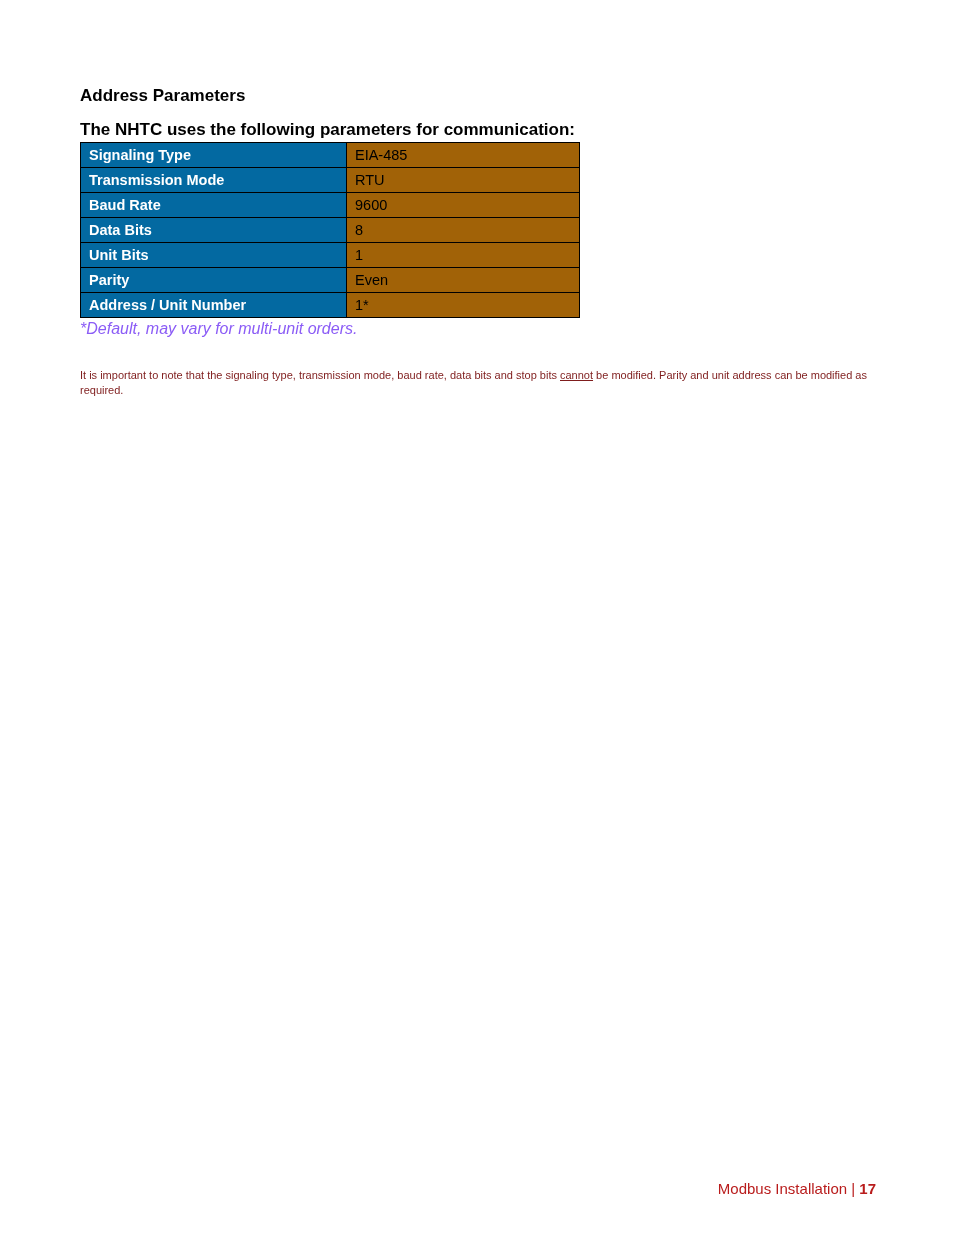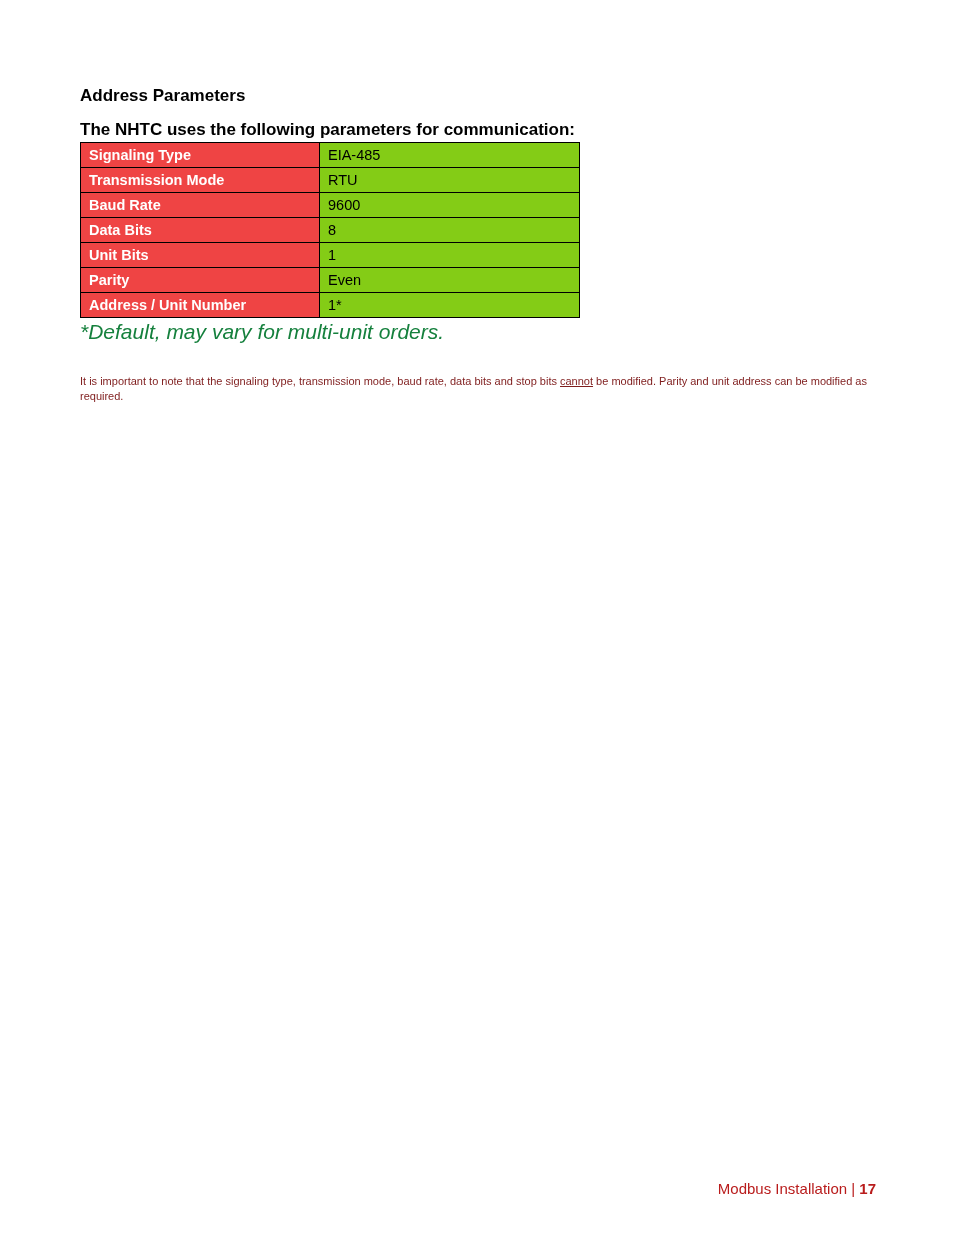--- a/index.html
+++ b/index.html
@@ -40,10 +40,10 @@
       vertical-align: middle;
     }
     .param-table td.label-cell {
-      background: #ef4444;
+      background: #0369a1;
       color: #fff;
       font-weight: bold;
-      width: 239px;
+      width: 266px;
     }
     .param-table td.value-cell {
       background: #84cc16;

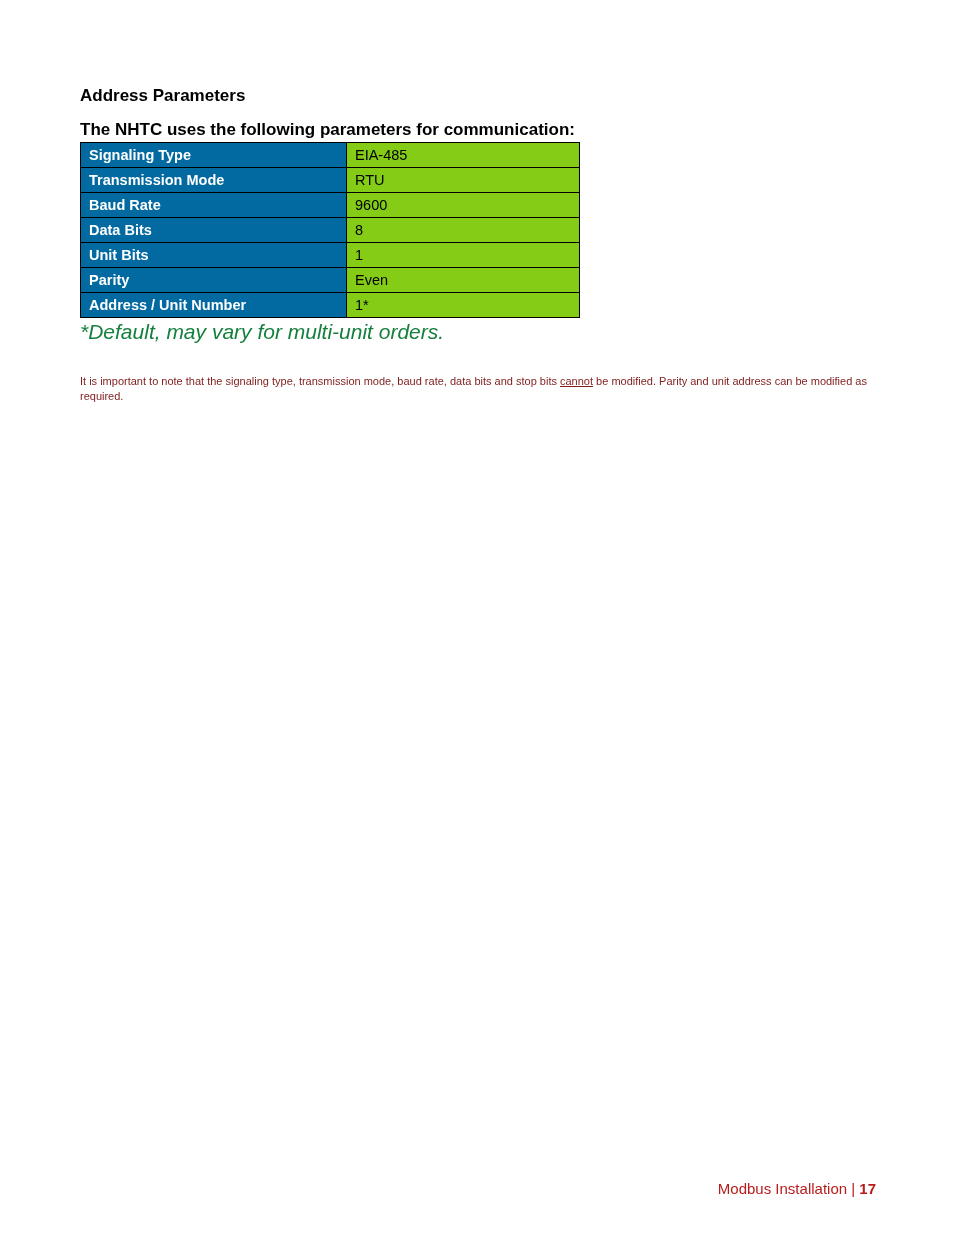--- a/index.html
+++ b/index.html
@@ -46,7 +46,7 @@
       width: 266px;
     }
     .param-table td.value-cell {
-      background: #84cc16;
+      background: #a16207;
       color: #000;
     }
     .table-note {

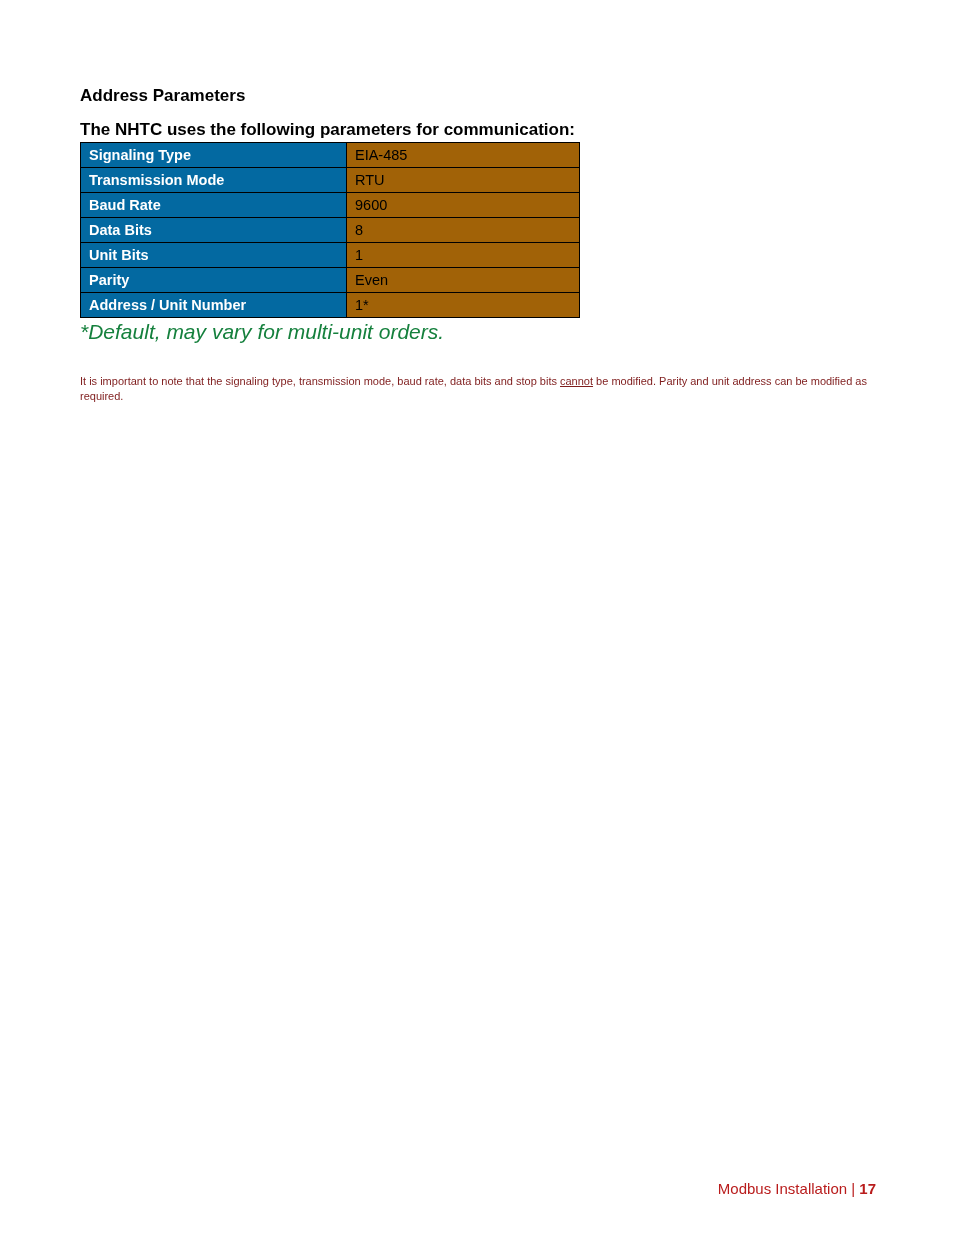--- a/index.html
+++ b/index.html
@@ -51,9 +51,9 @@
     }
     .table-note {
       font-style: italic;
-      font-size: 21px;
+      font-size: 16px;
       margin-bottom: 30px;
-      color: #15803d;
+      color: #8b5cf6;
     }
     .body-paragraph {
       font-size: 11px;

